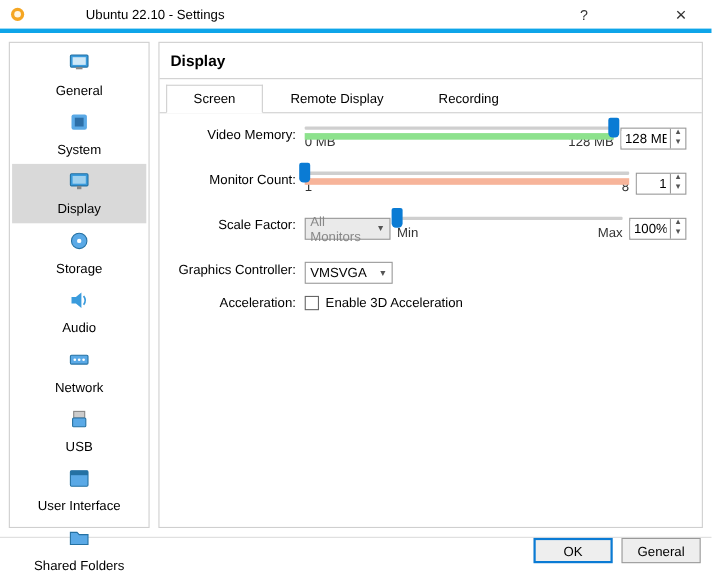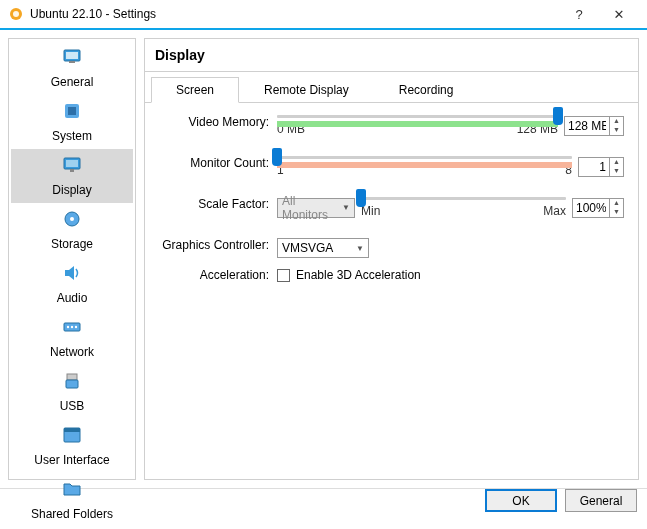--- a/index.html
+++ b/index.html
@@ -5,7 +5,7 @@
 * { box-sizing: border-box; margin: 0; padding: 0; font-family: "Segoe UI", Tahoma, sans-serif; font-size: 12px; }
 body { background: #fff; width: 647px; height: 529px; overflow: hidden; }
 
-.titlebar { height: 30px; display: flex; align-items: center; padding: 0 8px; border-bottom: 2px solid #0ea5e9; }
+.titlebar { height: 30px; display: flex; align-items: center; padding: 0 8px; border-bottom: 4px solid #0ea5e9; gap: 48px; }
 .titlebar .appicon { width: 16px; height: 16px; margin-right: 6px; }
 .titlebar .title { flex: 1; font-size: 12px; }
 .titlebar .winbtn { width: 40px; text-align: center; font-size: 13px; color: #333; cursor: pointer; }

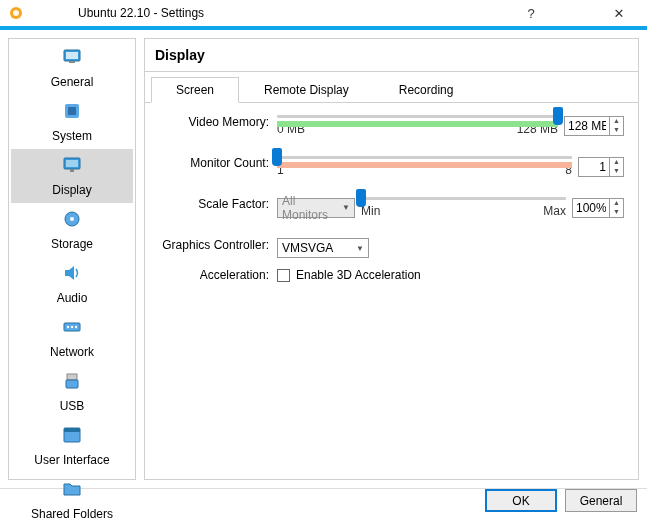--- a/index.html
+++ b/index.html
@@ -245,7 +245,7 @@
       <div class="row">
         <div class="lbl">Graphics Controller:</div>
         <div class="ctrl">
-          <div class="combo" style="width:92px;background:#fff">
+          <div class="combo" style="width:80px;background:#fff">
             <span style="flex:1">VMSVGA</span>
             <span class="arrow">▼</span>
           </div>

